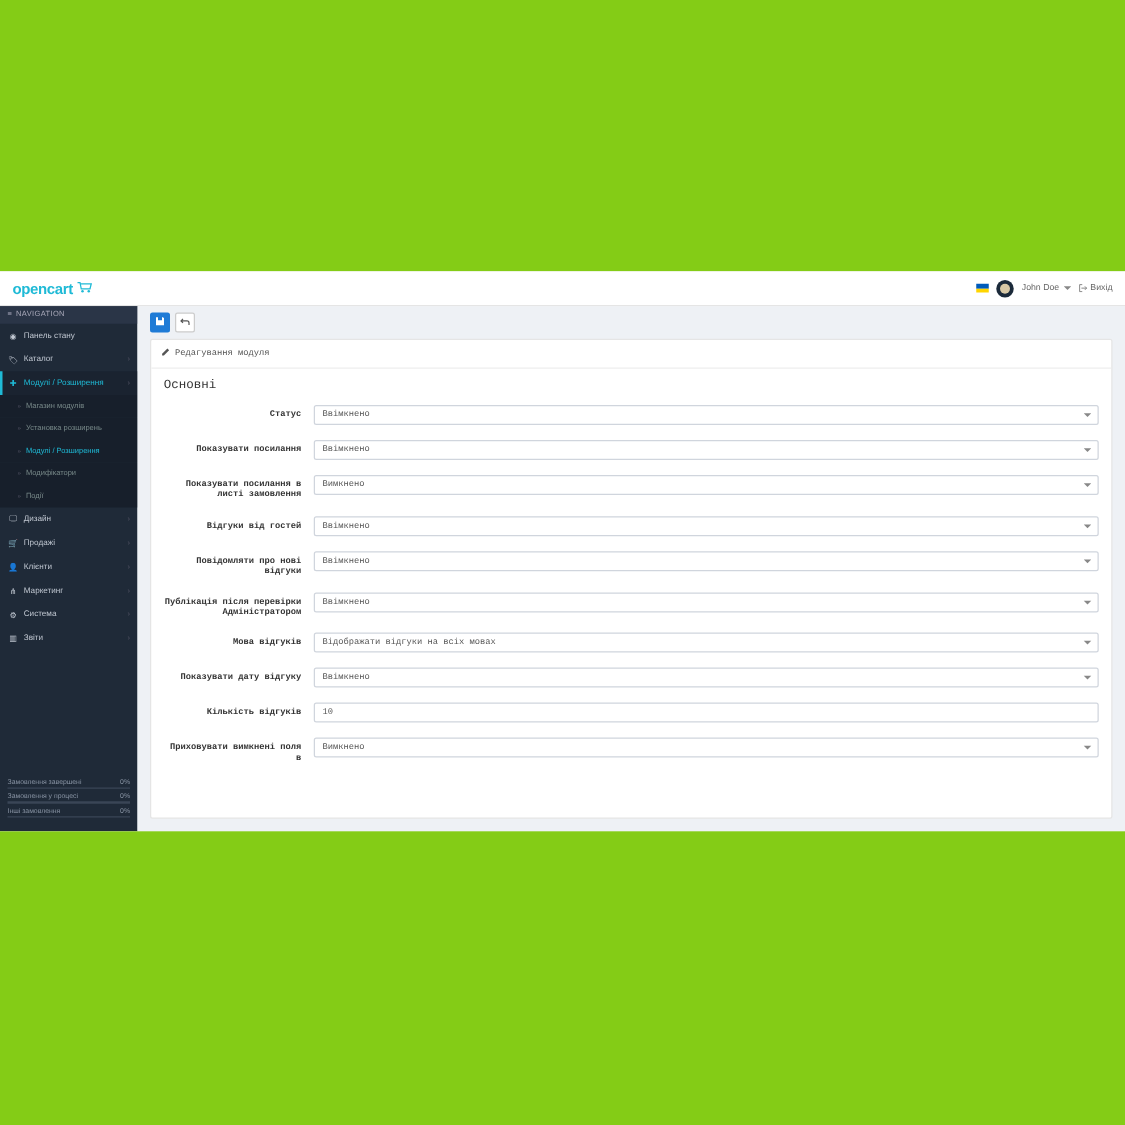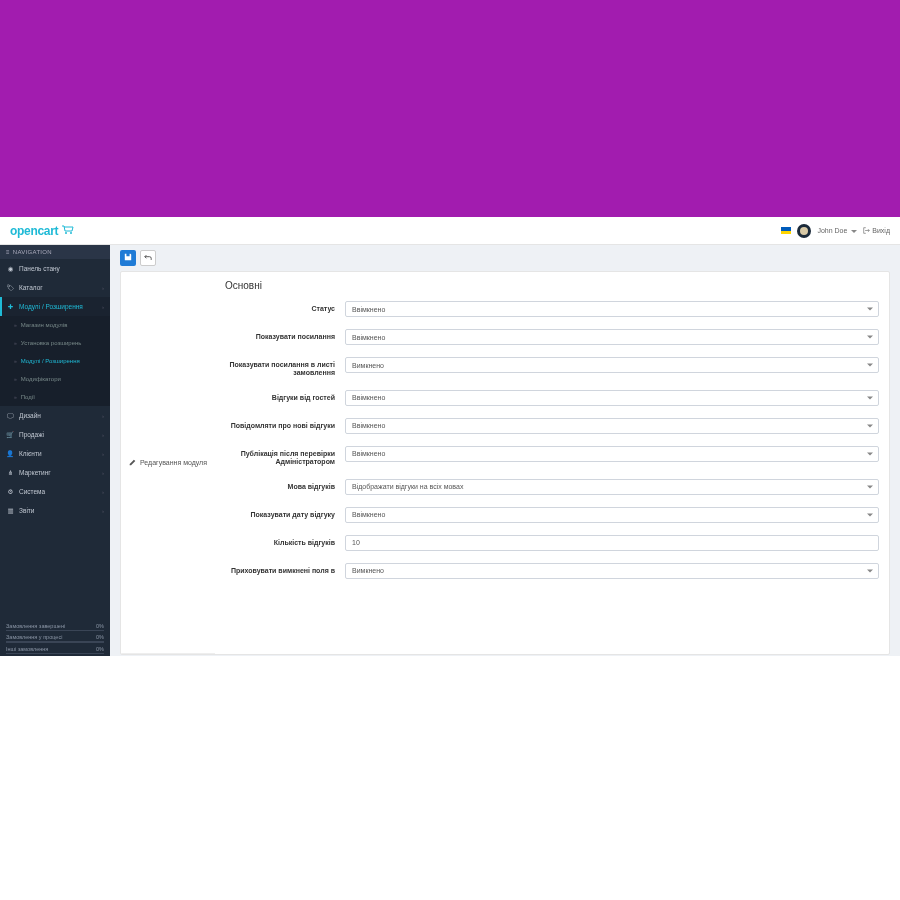--- a/index.html
+++ b/index.html
@@ -4,7 +4,7 @@
 <style>
 * { box-sizing: border-box; margin: 0; padding: 0; }
 body { font-family: Arial, Helvetica, sans-serif; background: #fff; font-size: 8px; color: #333; }
-.outer { width: 900px; height: 656px; position: relative; overflow: hidden; background: #a21caf; }
+.outer { width: 900px; height: 900px; position: relative; overflow: hidden; background: #84cc16; }
 .app { position: absolute; top: 217px; left: 0; width: 900px; height: 448px; background: #f0f2f5; overflow: hidden; }
 
 

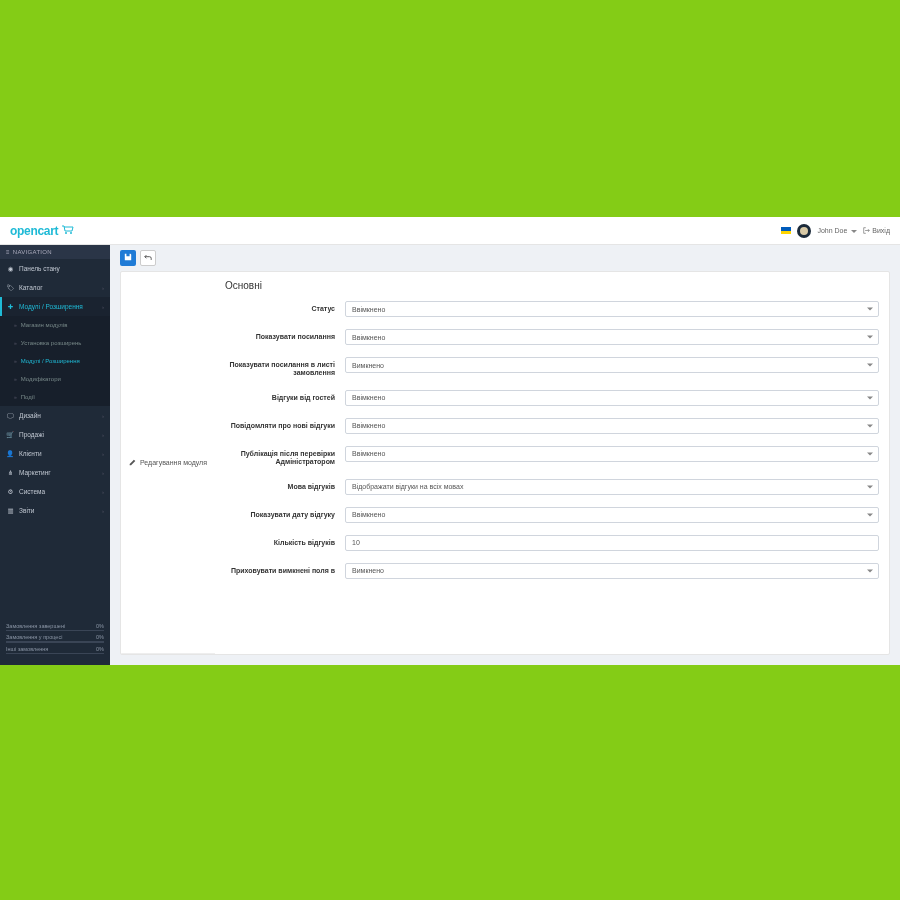--- a/index.html
+++ b/index.html
@@ -50,7 +50,7 @@
 .btn-primary { background: #1f7bd6; color: #fff; }
 .btn-default { background: #fff; color: #555; border: 1px solid #ccc; }
 
-.panel { margin: 0 10px 10px; background: #fff; border: 1px solid #e5e5e5; border-radius: 2px; flex: 1; overflow: hidden; display: flex; flex-direction: row; }
+.panel { margin: 0 10px 10px; background: #fff; border: 1px solid #e5e5e5; border-radius: 2px; flex: 1; overflow: hidden; display: flex; flex-direction: column; font-family: Liberation Mono, monospace; }
 .panel-head { padding: 6px 8px; border-bottom: 1px solid #eee; font-size: 7px; color: #555; display: flex; align-items: center; gap: 4px; }
 .panel-body { padding: 8px 10px; overflow: hidden; flex: 1; }
 .section-title { font-size: 10px; font-weight: 400; color: #333; margin-bottom: 10px; }

